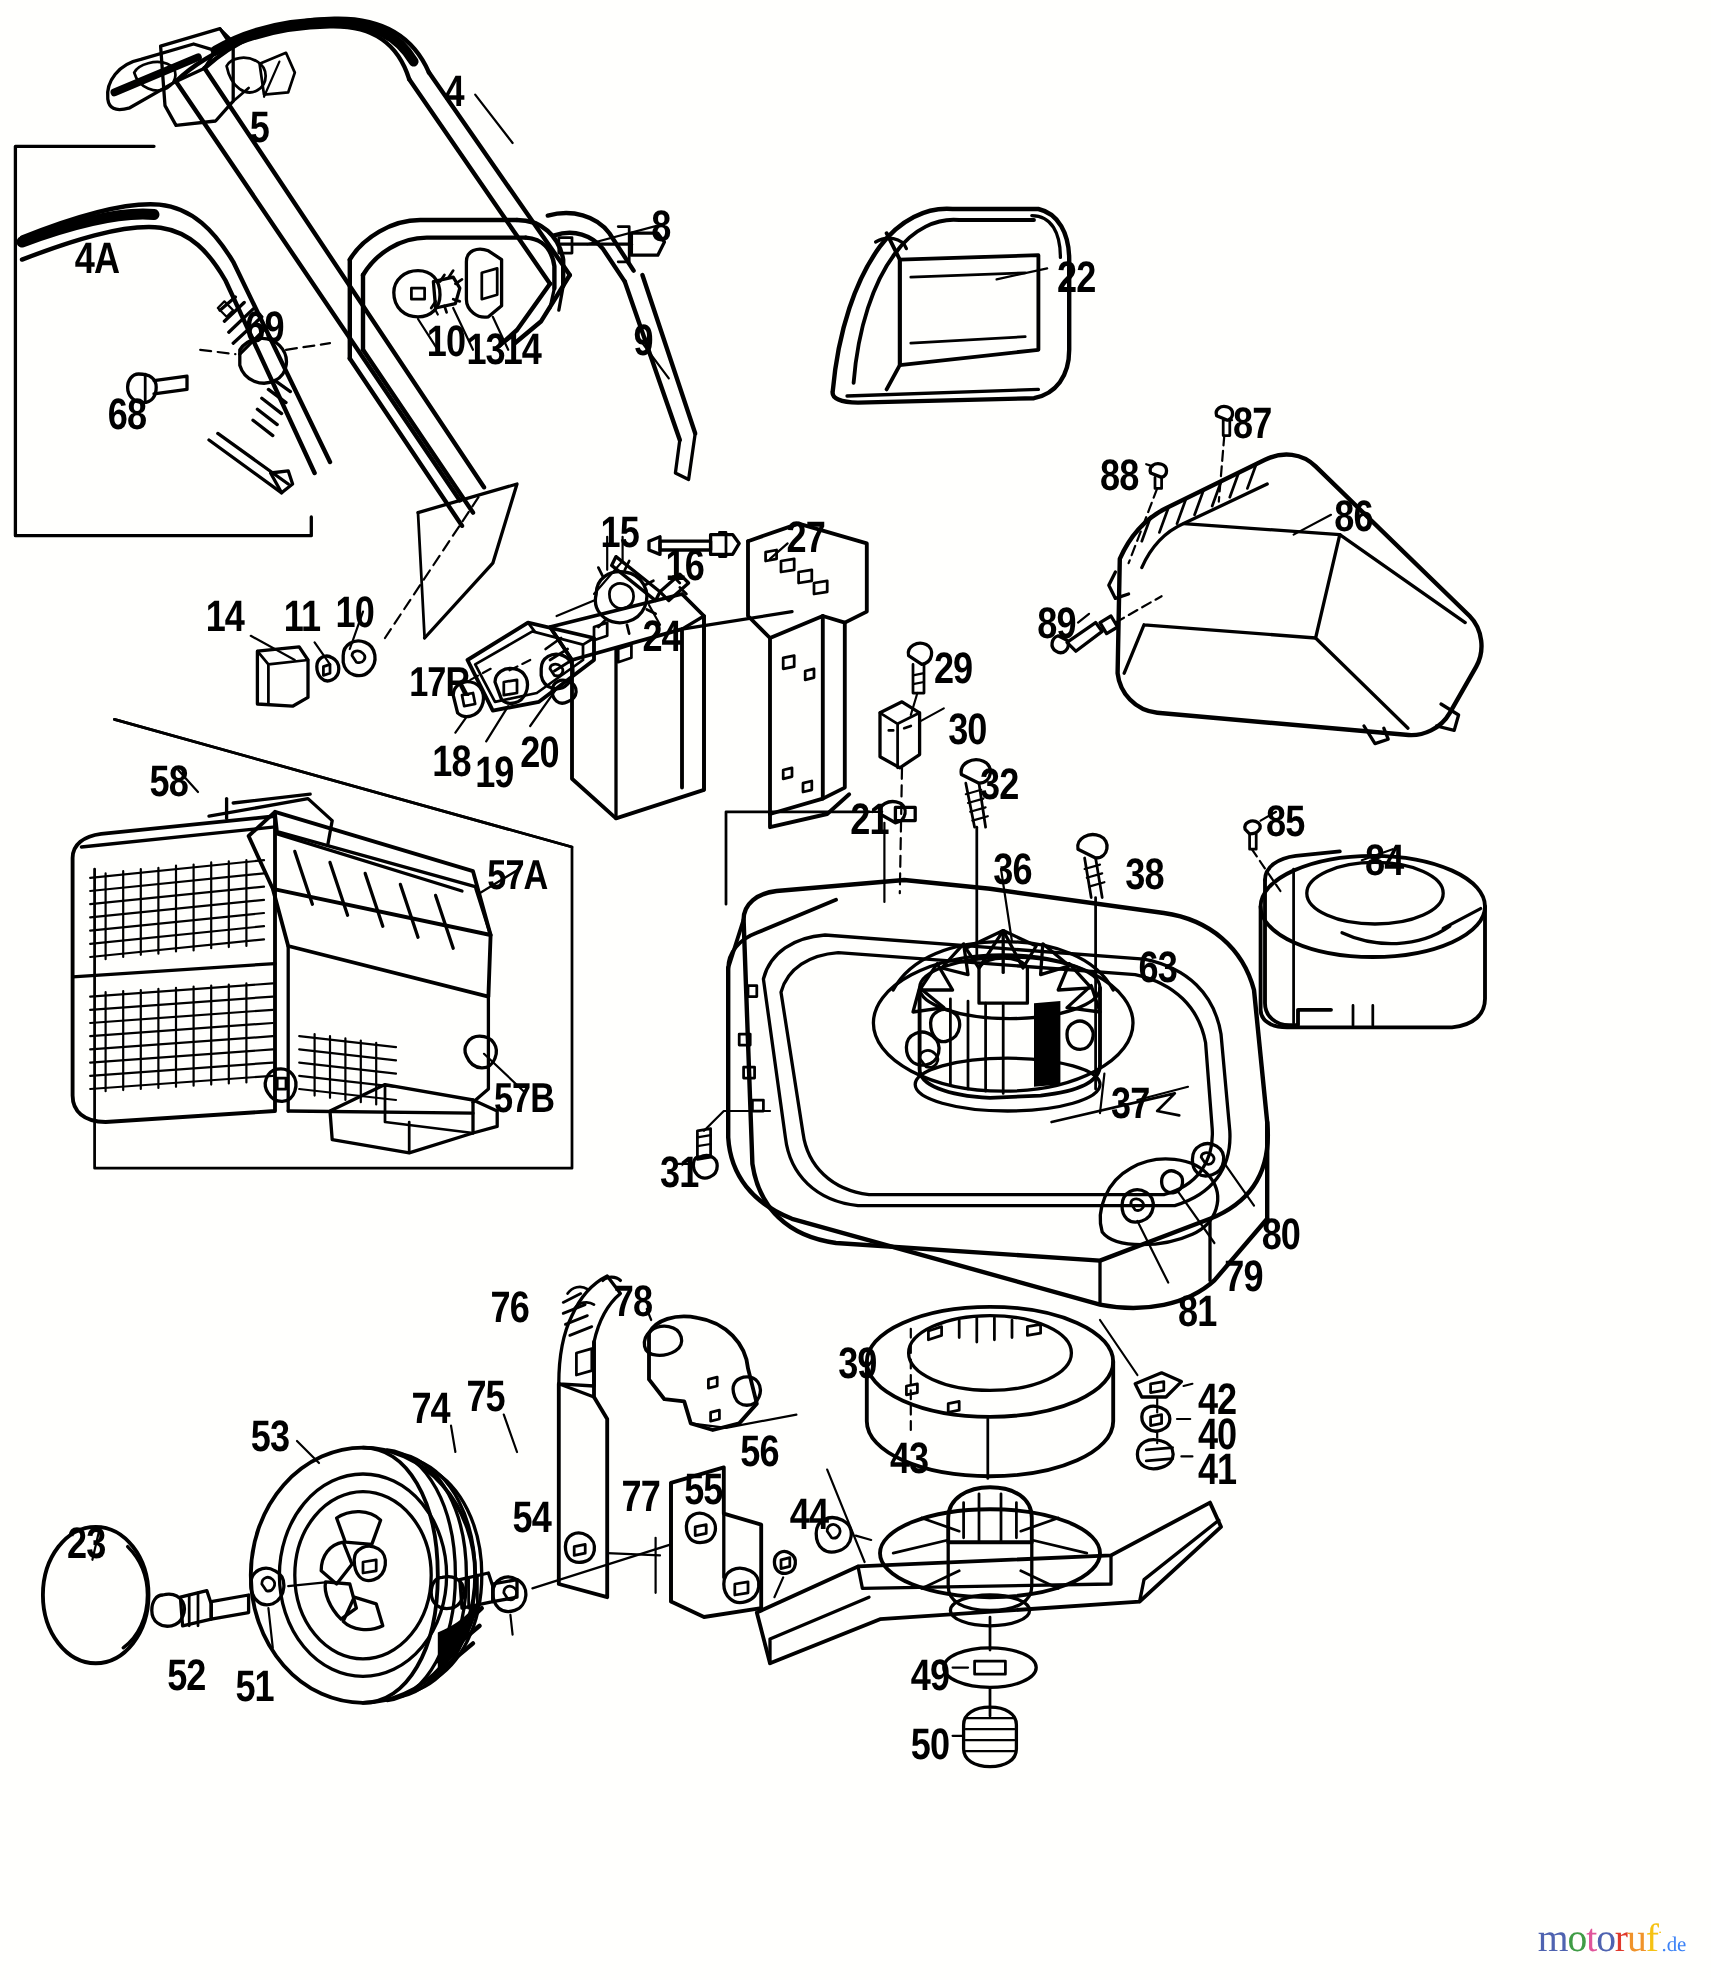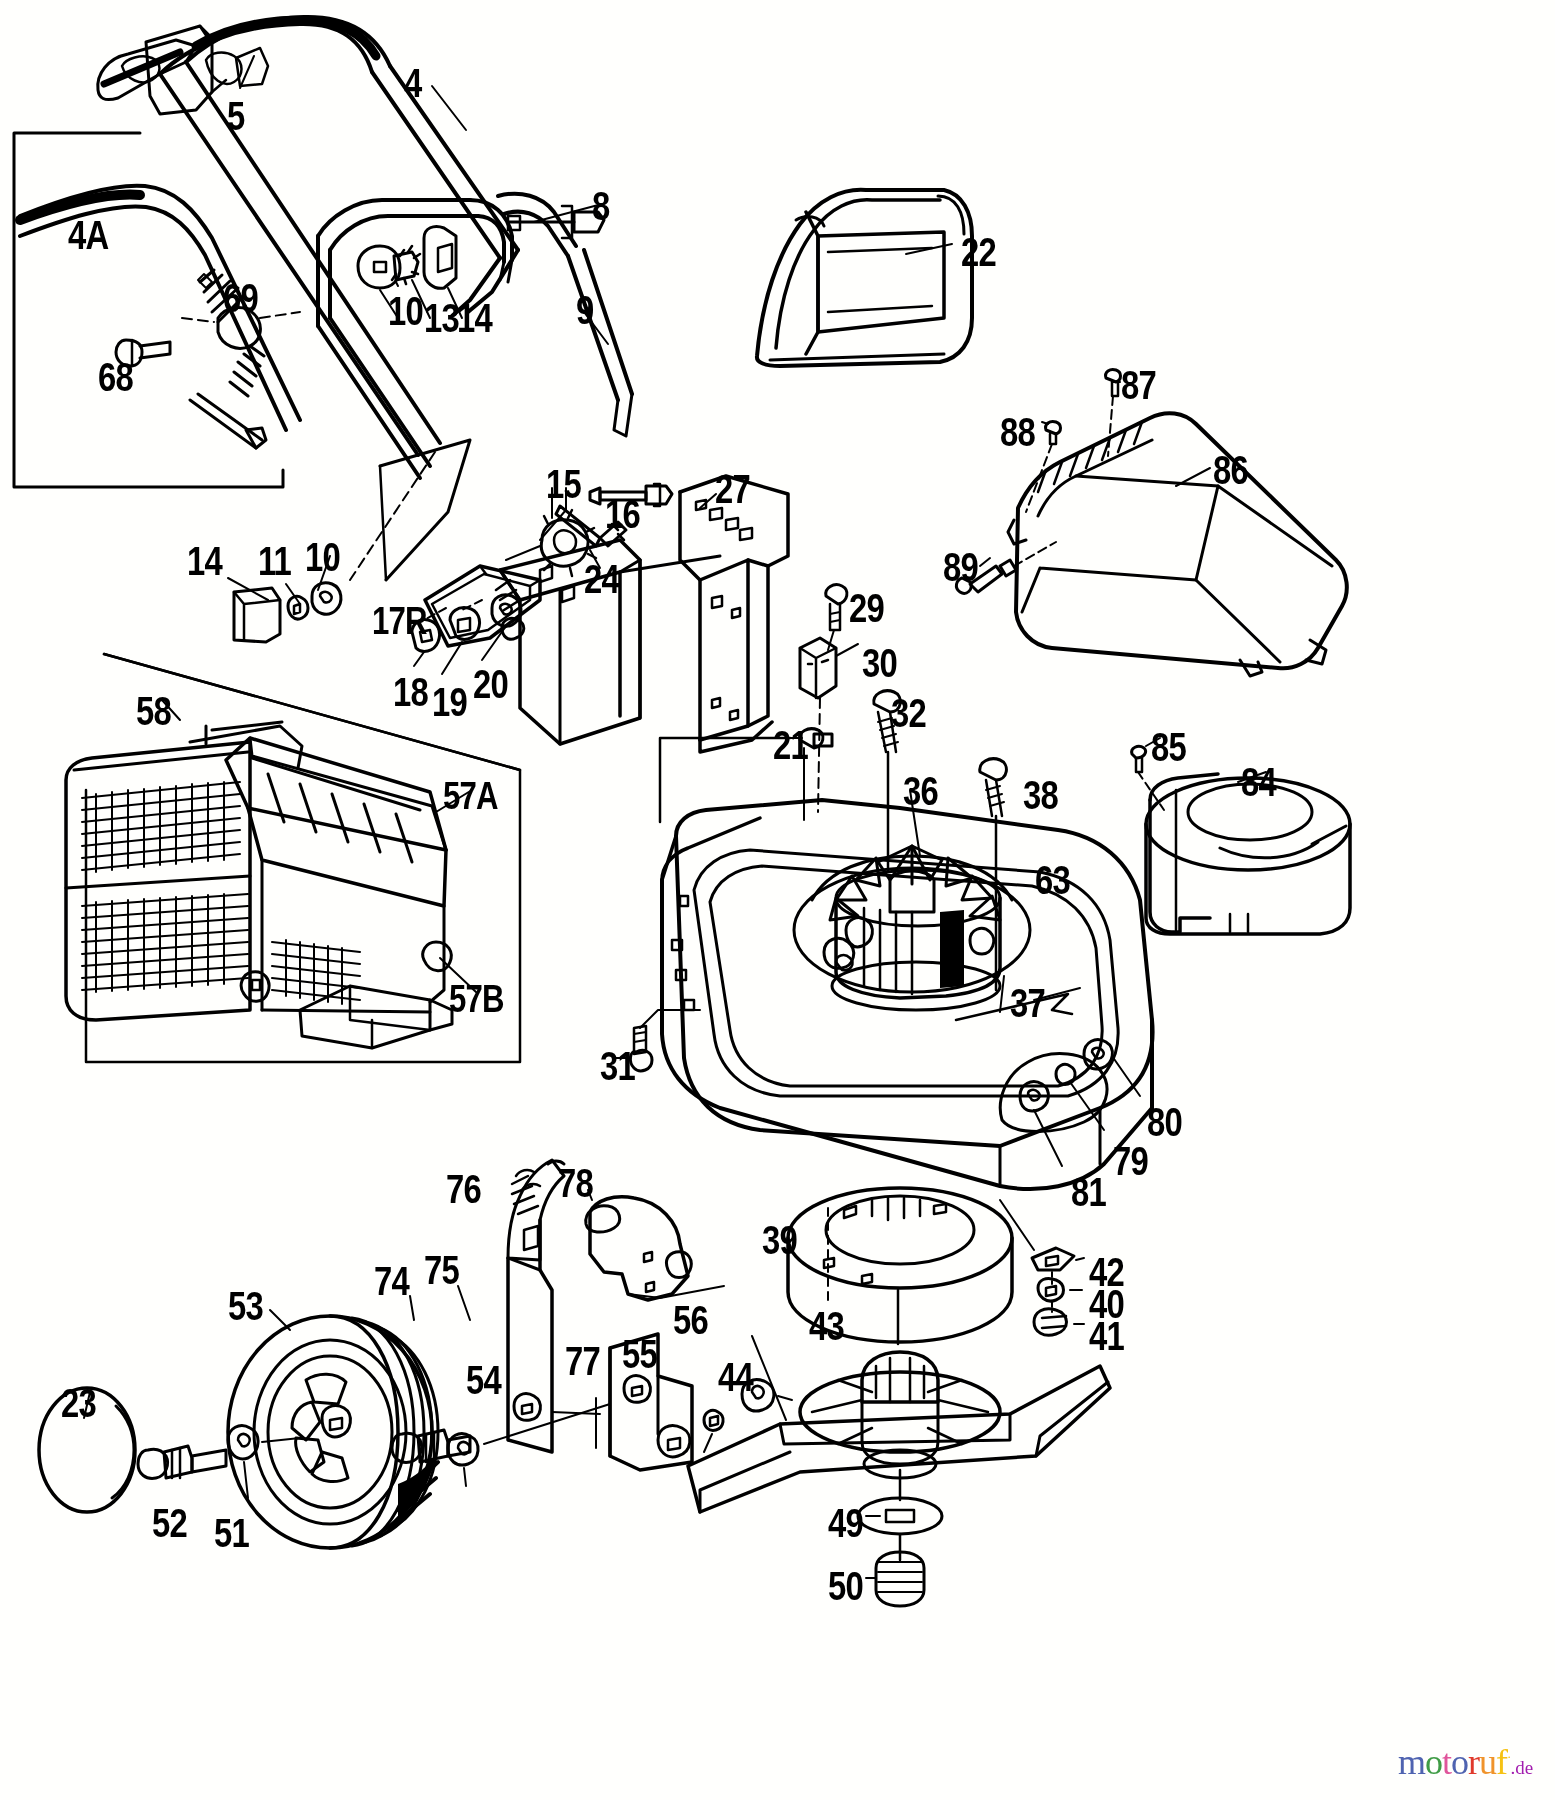--- a/index.html
+++ b/index.html
@@ -34,7 +34,7 @@
     white-space:nowrap;
     letter-spacing:-1px;
   }
-  #wm .d{font-size:19px;color:#a21caf;letter-spacing:0;}
+  #wm .d{font-size:19px;color:#3b82f6;letter-spacing:0;}
   #wm sup{font-size:13px;}
 </style>
 </head>

